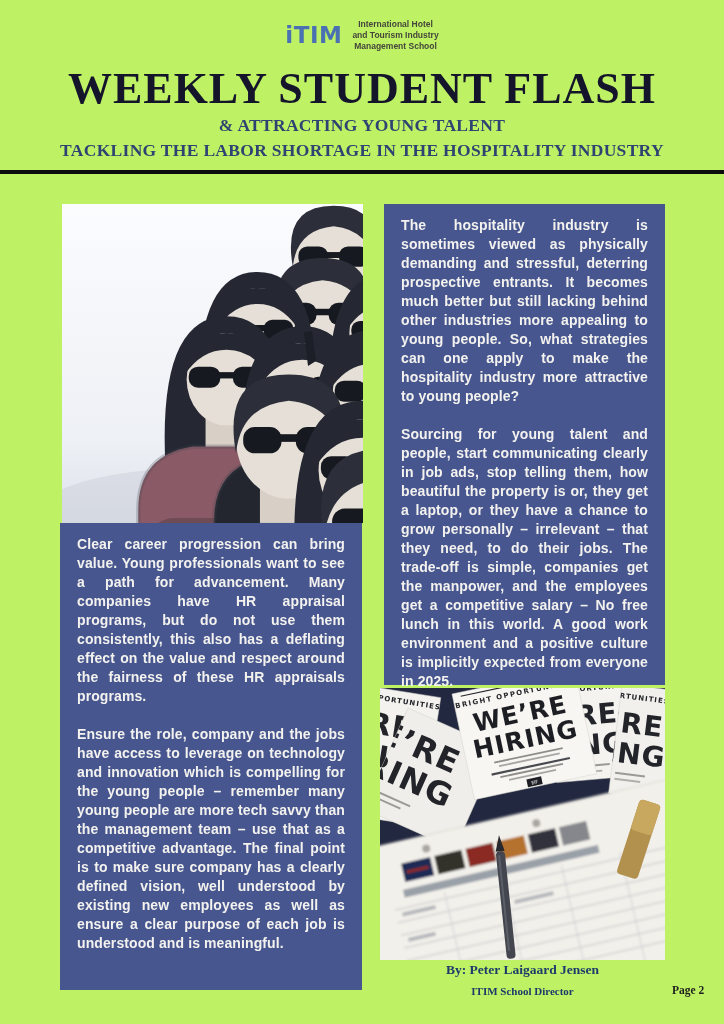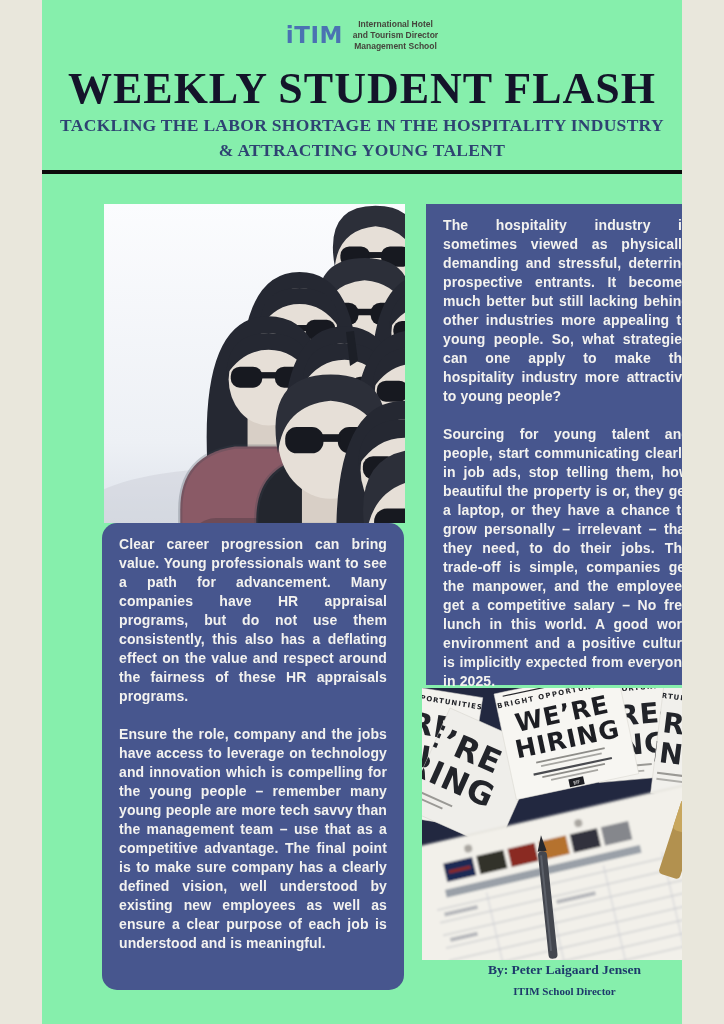--- a/index.html
+++ b/index.html
@@ -4,8 +4,8 @@
 <style>
   html,body { margin:0; padding:0; background:#e9e7dc; }
   .page {
-    position:relative; width:640px; height:1024px; margin:0 auto;
-    background:#86efac; overflow:hidden;
+    position:relative; width:724px; height:1024px; margin:0 auto;
+    background:#bef264; overflow:hidden;
     font-family:"Liberation Sans", sans-serif;
   }
   

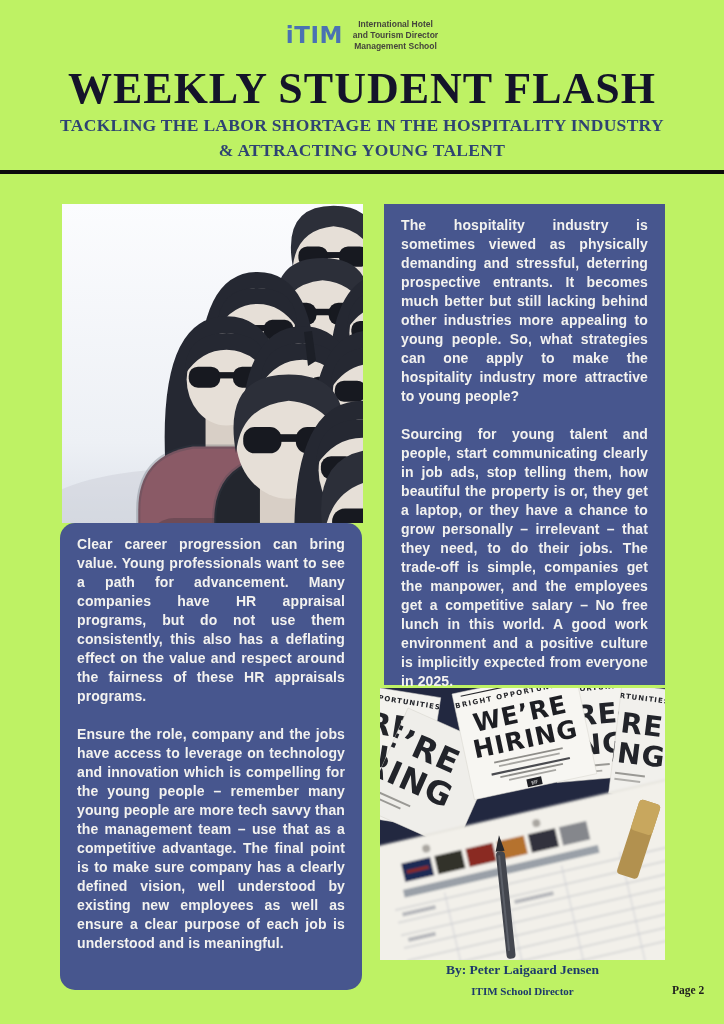--- a/index.html
+++ b/index.html
@@ -56,7 +56,7 @@
     <span class="logo-brand">iTIM</span>
     <span class="logo-tagline">
       <div>International Hotel</div>
-      <div>and Tourism Director</div>
+      <div>and Tourism Industry</div>
       <div>Management School</div>
     </span>
   </div>

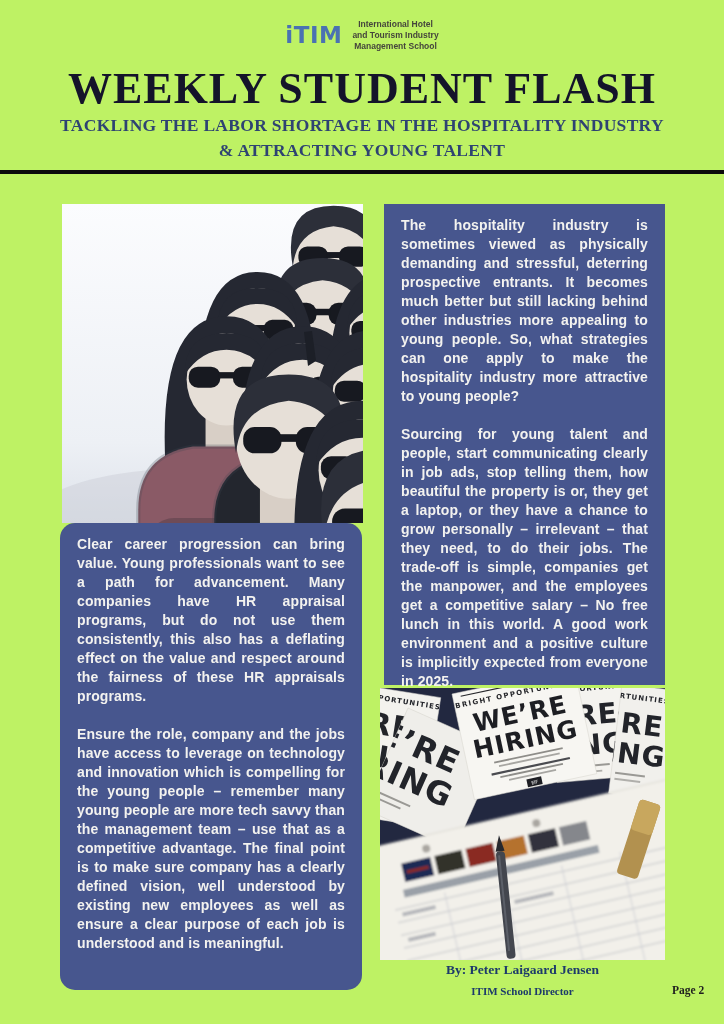--- a/index.html
+++ b/index.html
@@ -64,8 +64,8 @@
   <h1 class="page-title">WEEKLY STUDENT FLASH</h1>
 
   <div class="subtitle">
+    <div>&amp; ATTRACTING YOUNG TALENT</div>
     <div>TACKLING THE LABOR SHORTAGE IN THE HOSPITALITY INDUSTRY</div>
-    <div>&amp; ATTRACTING YOUNG TALENT</div>
   </div>
 
   <div class="rule"></div>

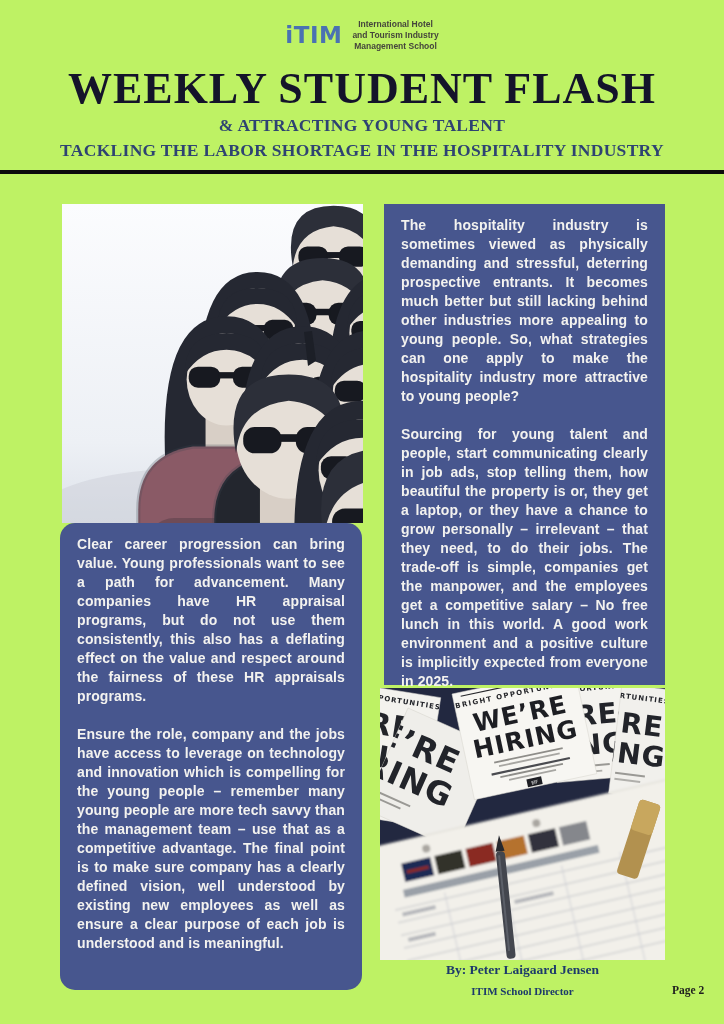--- a/index.html
+++ b/index.html
@@ -31,7 +31,7 @@
   
   .text-box { position:absolute; background:#47568e; color:#f3f2ef;
     box-sizing:border-box; padding:12px 17px; }
-  .text-box.left  { left:60px;  top:523px; width:302px; height:467px;border-radius:15px; }
+  .text-box.left  { left:60px;  top:523px; width:302px; height:467px; }
   .text-box.right { left:384px; top:204px; width:281px; height:481px; }
   .text-box p { margin:0 0 19px 0; font-size:14px; line-height:19px;
     font-weight:600; letter-spacing:.1px; text-align:justify; }

